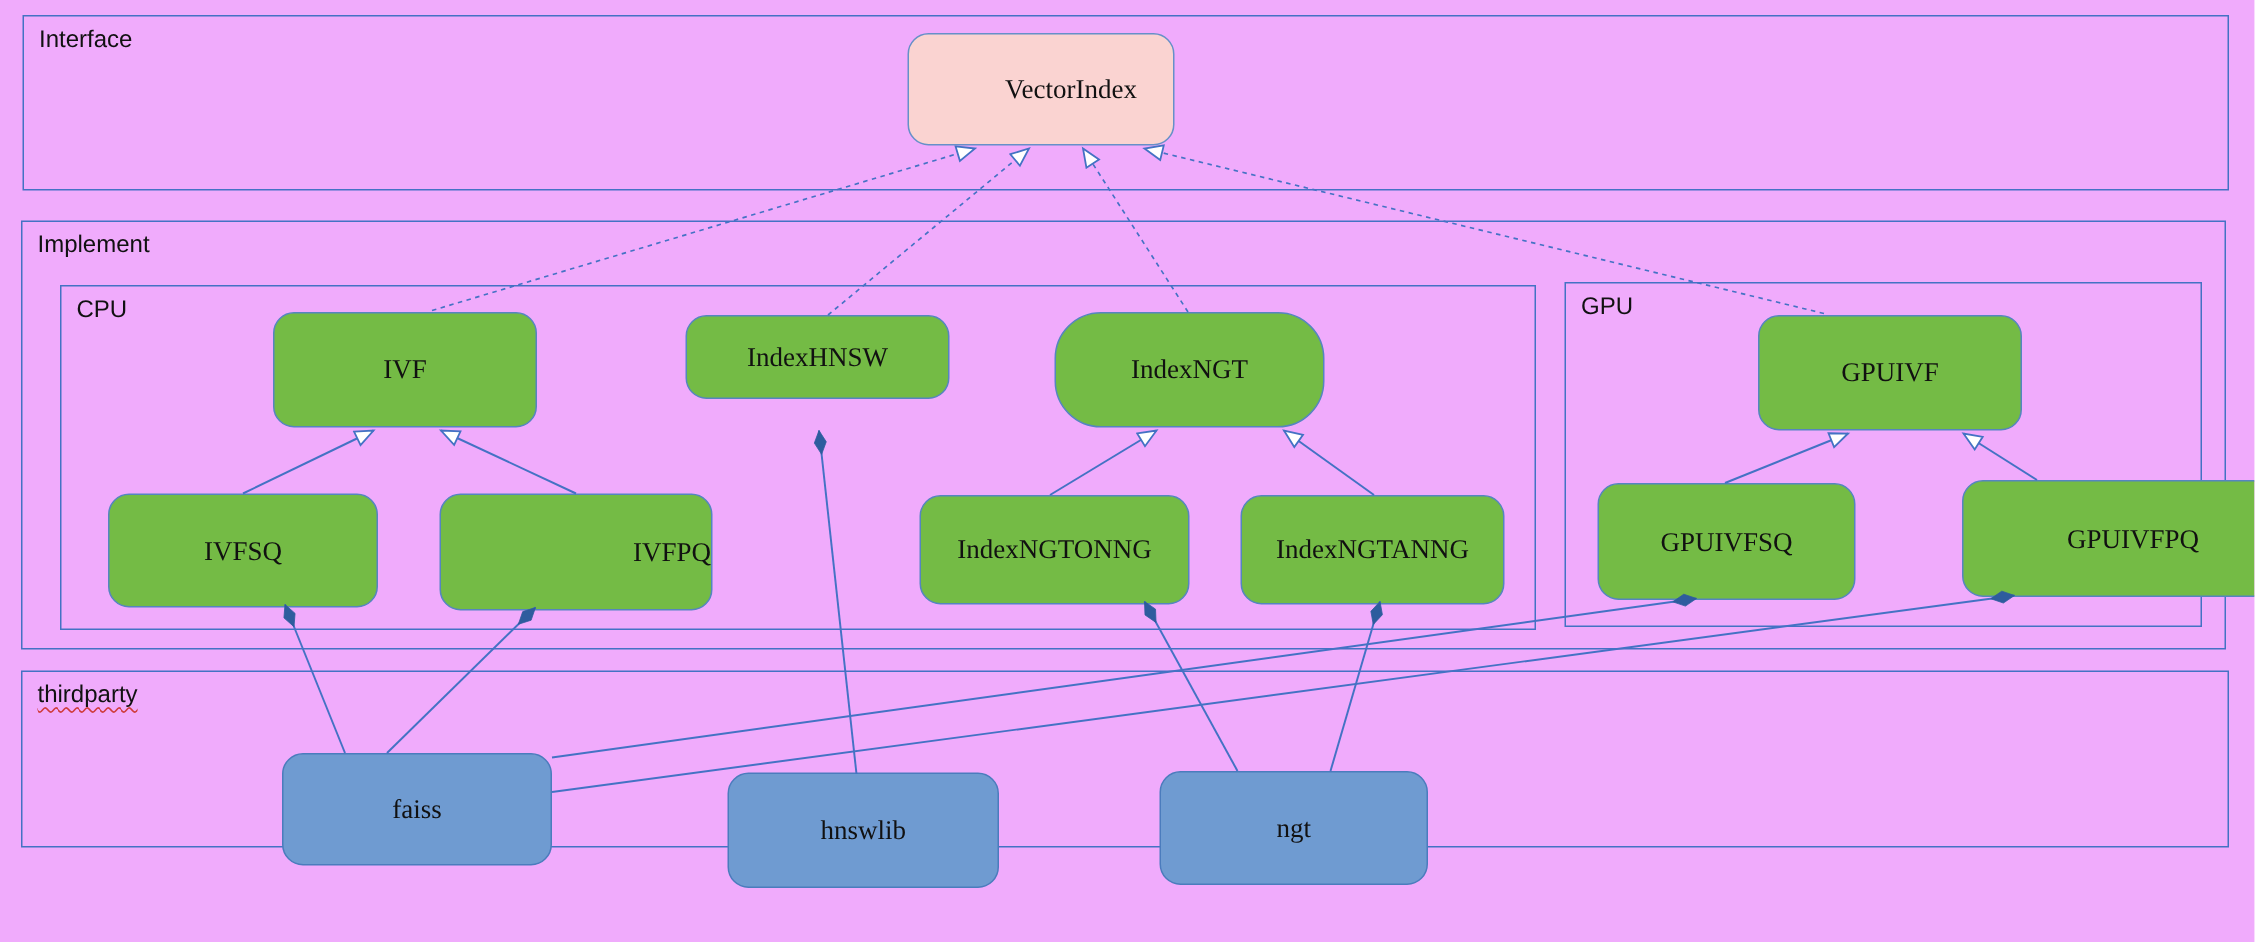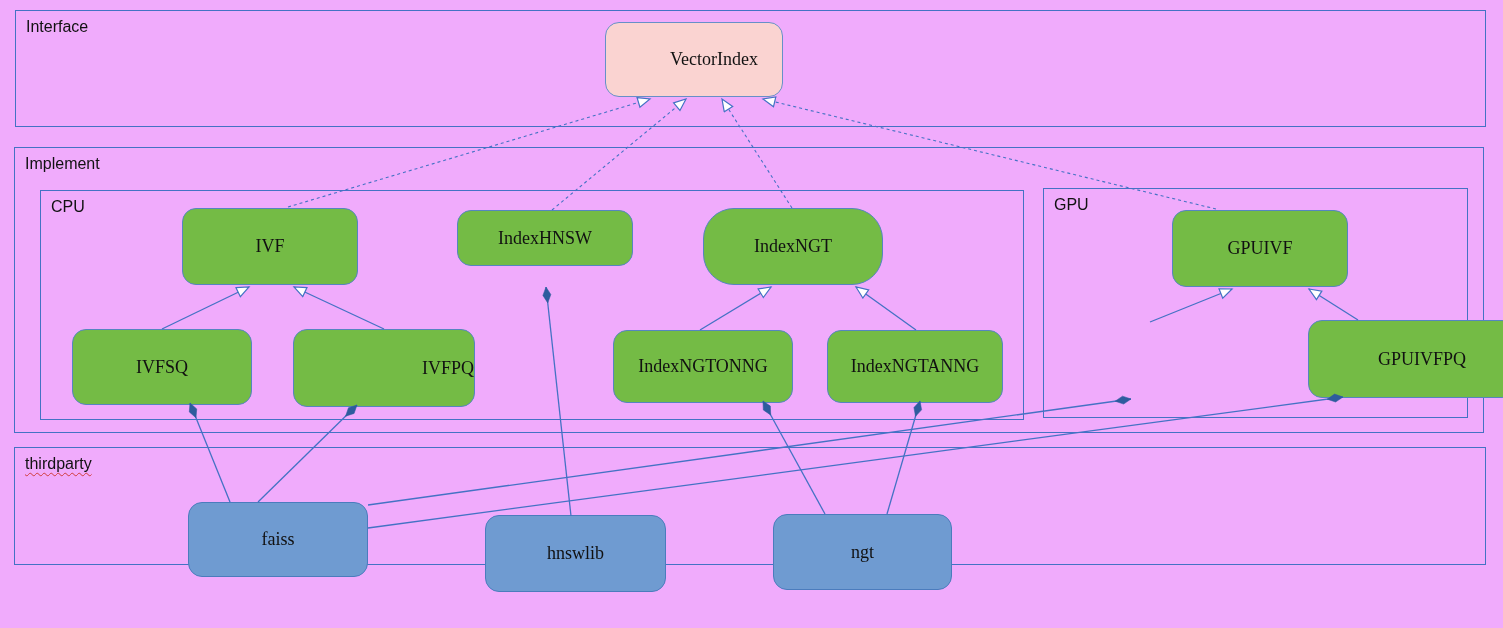--- a/index.html
+++ b/index.html
@@ -83,6 +83,9 @@
   <div class="node impl" style="left: 827px; top: 330px; width: 176px; height: 73px;">
       <span>IndexNGTANNG</span>
     </div>
+  <div class="node impl" style="left: 1065px; top: 322px; width: 172px; height: 78px;">
+      <span>GPUIVFSQ</span>
+    </div>
   <div class="node impl" style="left: 1308px; top: 320px; width: 208px; height: 78px; padding-left: 20px;">
       <span>GPUIVFPQ</span>
     </div>

